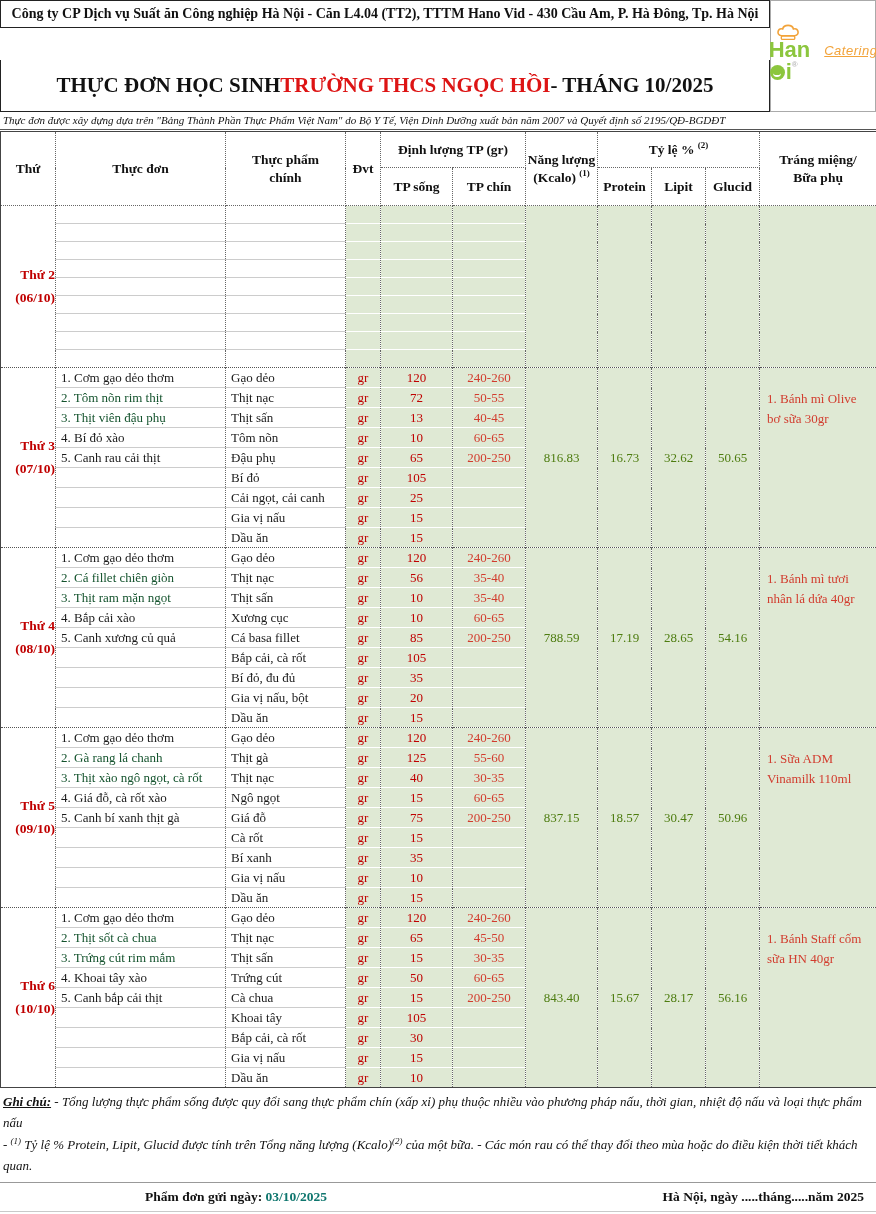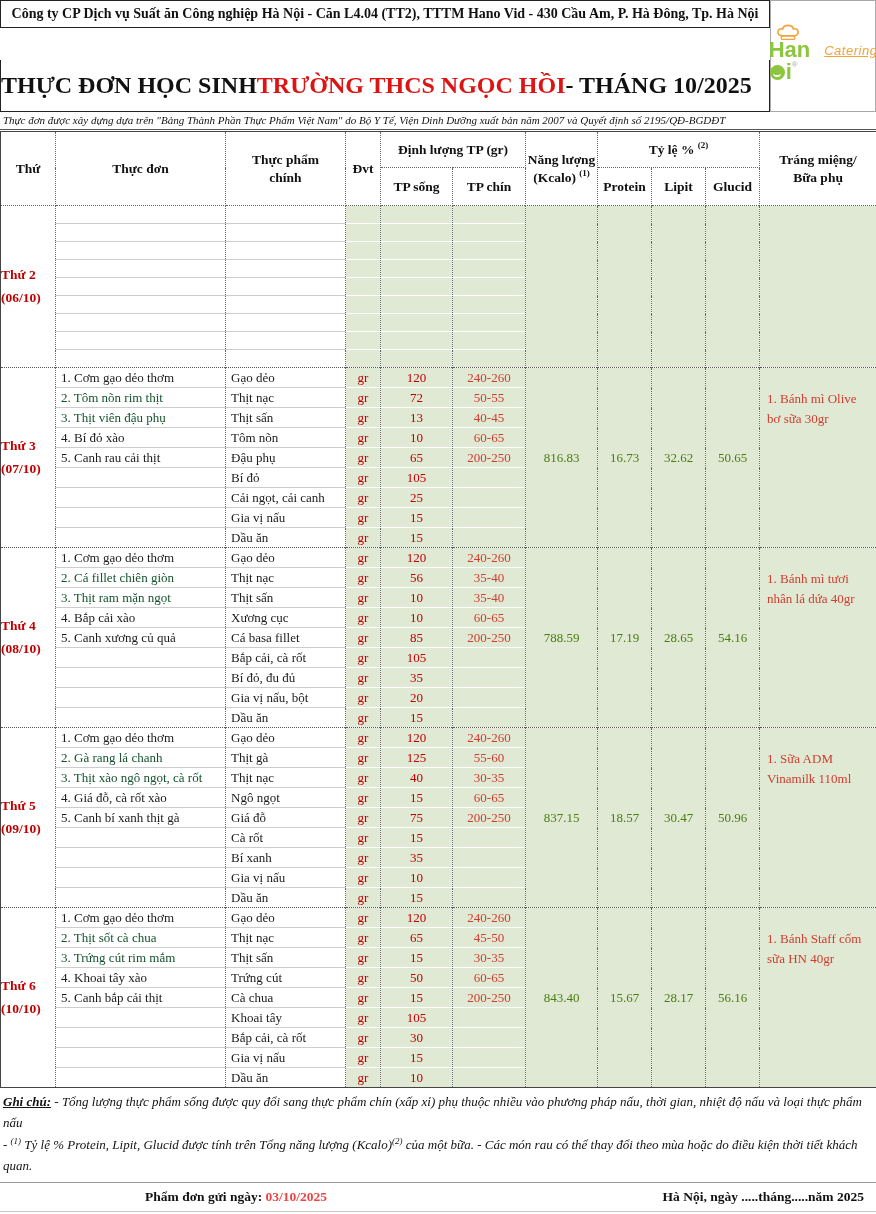--- a/index.html
+++ b/index.html
@@ -12,7 +12,7 @@
   .company { border:1px solid #222; height:26px; line-height:26px; text-align:center;
              font-weight:bold; font-size:14px; white-space:nowrap; overflow:hidden; }
   .titlebox { border:1px solid #222; border-top:none; height:51px; display:flex;
-              align-items:center; font-weight:bold; font-size:24px; white-space:nowrap; }
+              align-items:center; justify-content:center; font-weight:bold; font-size:21px; white-space:nowrap; }
   .title-red { color:#dd1414; }
   .logo-box { width:104px; border:1px solid #aaa; border-left:1px solid #aaa; background:#fff;
               display:flex; flex-direction:row; align-items:center; justify-content:center; }

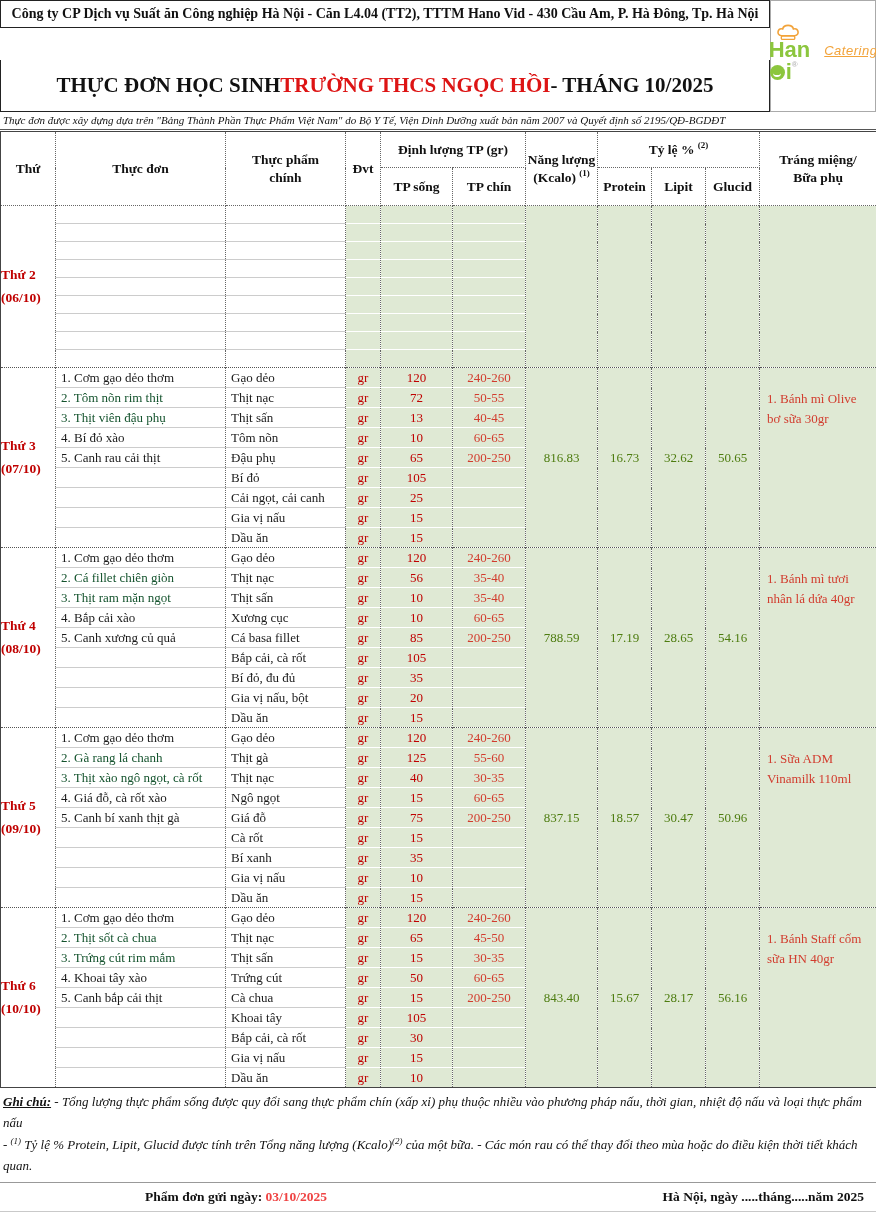--- a/index.html
+++ b/index.html
@@ -42,7 +42,7 @@
   tbody.short tr { height:18px; }
   td { border-left:1px dotted #666; border-right:1px dotted #666; font-size:13px;
        white-space:nowrap; vertical-align:middle; }
-  .day-cell { text-align:left; color:#c00000; font-weight:bold; font-size:13.5px; vertical-align:middle; }
+  .day-cell { text-align:right; color:#c00000; font-weight:bold; font-size:13.5px; vertical-align:middle; }
   .day-line { line-height:1.7; }
   .menu-cell, .food-cell { border-bottom:1px solid #cccccc; padding-left:5px; color:#1a1a1a; text-align:left; }
   tbody tr:last-child .menu-cell, tbody tr:last-child .food-cell { border-bottom:none; }

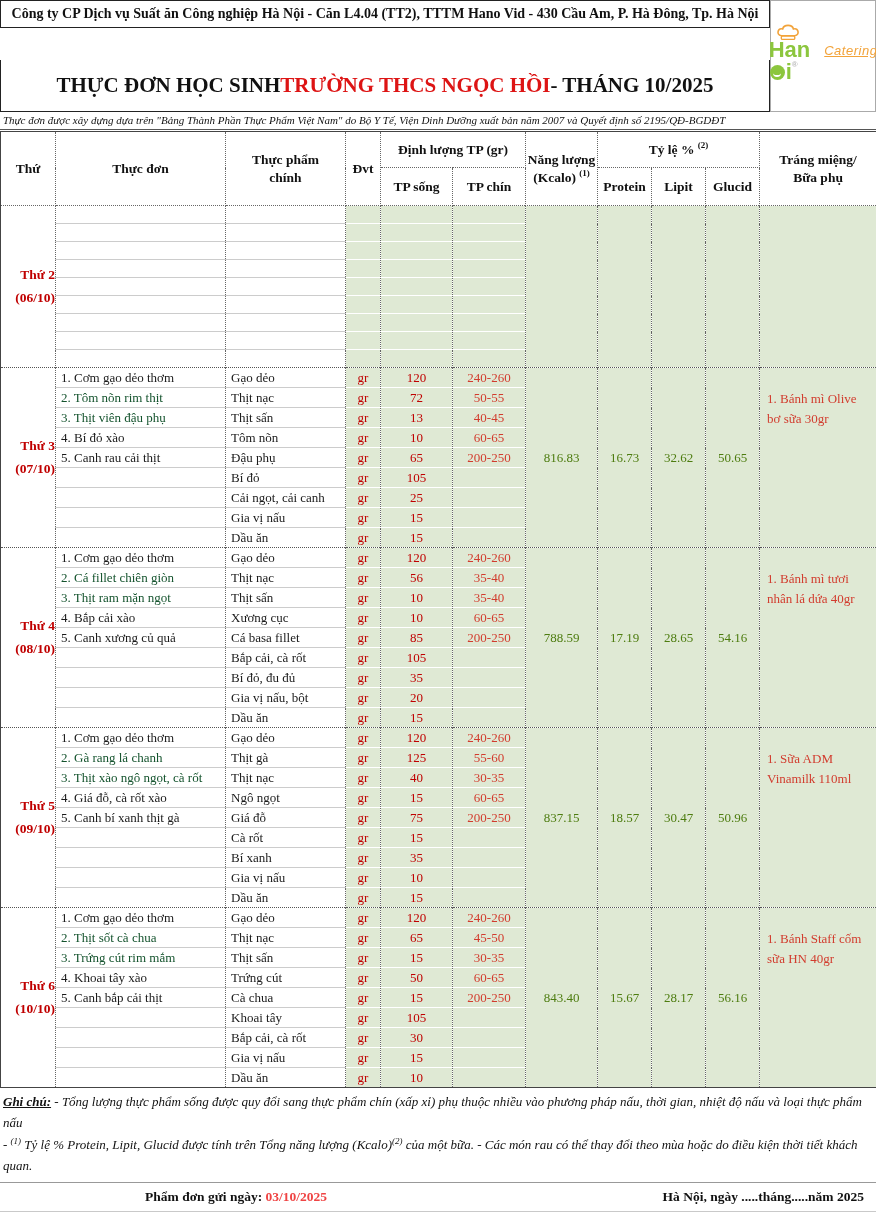--- a/index.html
+++ b/index.html
@@ -62,7 +62,7 @@
   .sentrow { height:28px; display:flex; align-items:center; justify-content:space-between;
              border-bottom:1px solid #c9c9c9; font-weight:bold; font-size:13.5px; }
   .sent-left { padding-left:145px; } .sent-right { padding-right:12px; }
-  .red-date { color:#ef4444; }
+  .red-date { color:#0f766e; }
   .reprow { height:32px; display:flex; align-items:center; border-bottom:1px solid #8a8a8a;
             font-weight:bold; font-size:15px; }
   .reprow > div { width:50%; text-align:center; }

